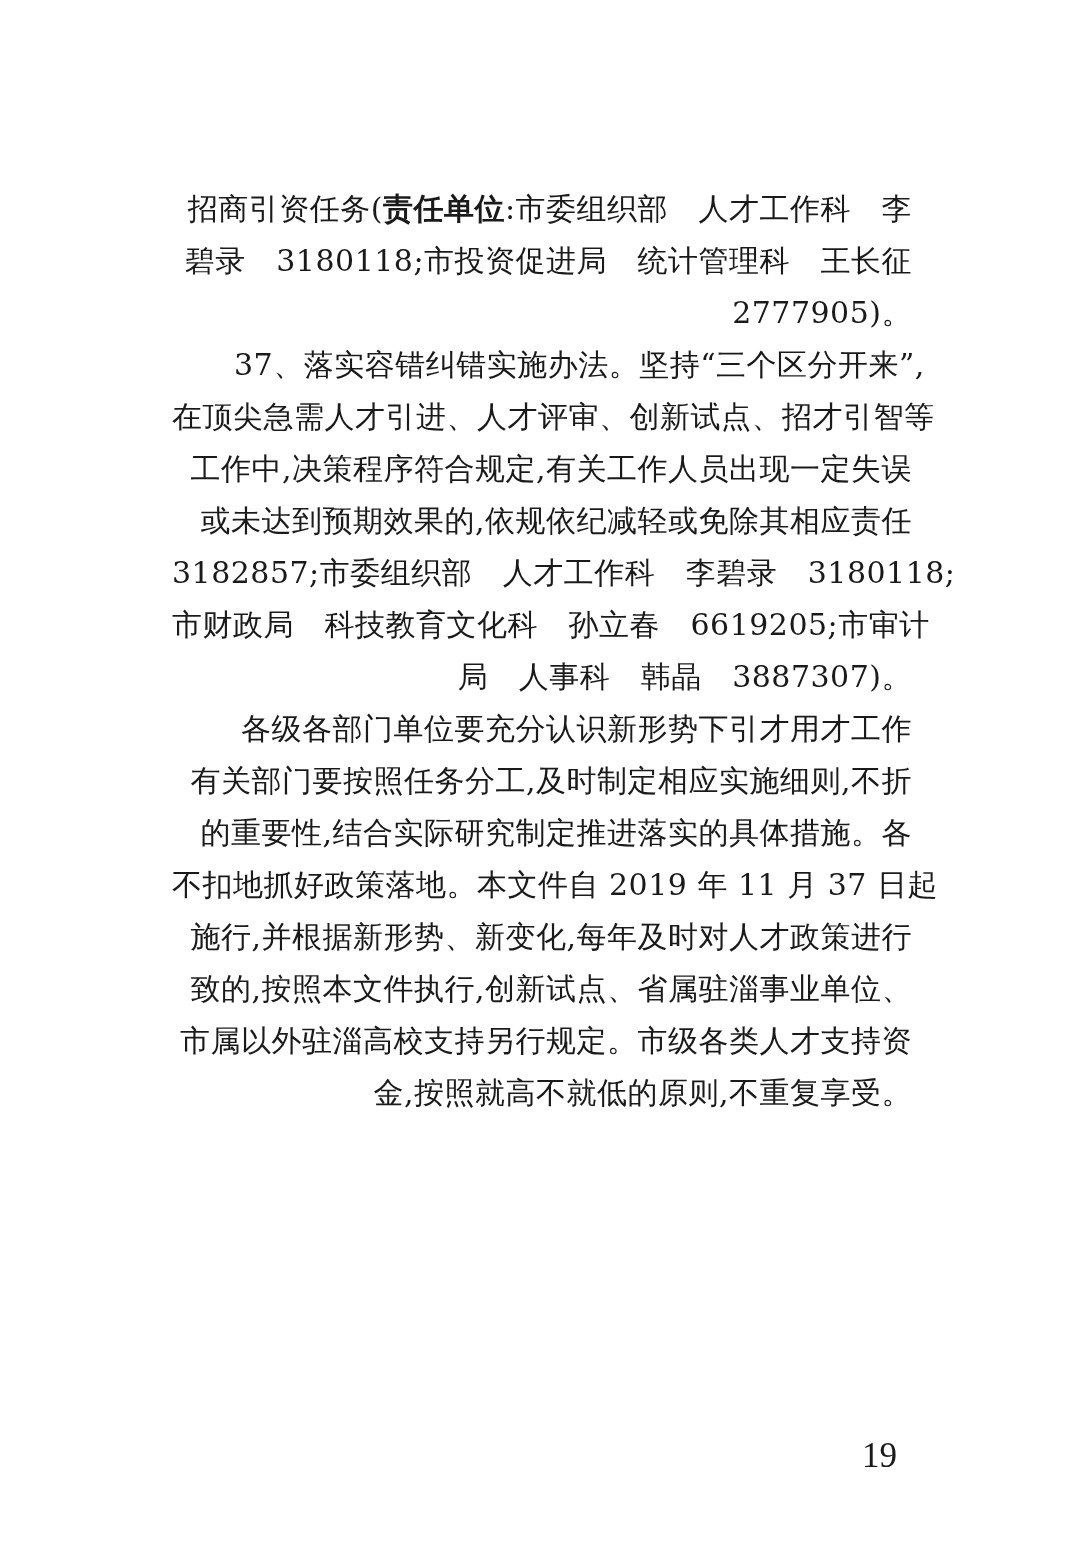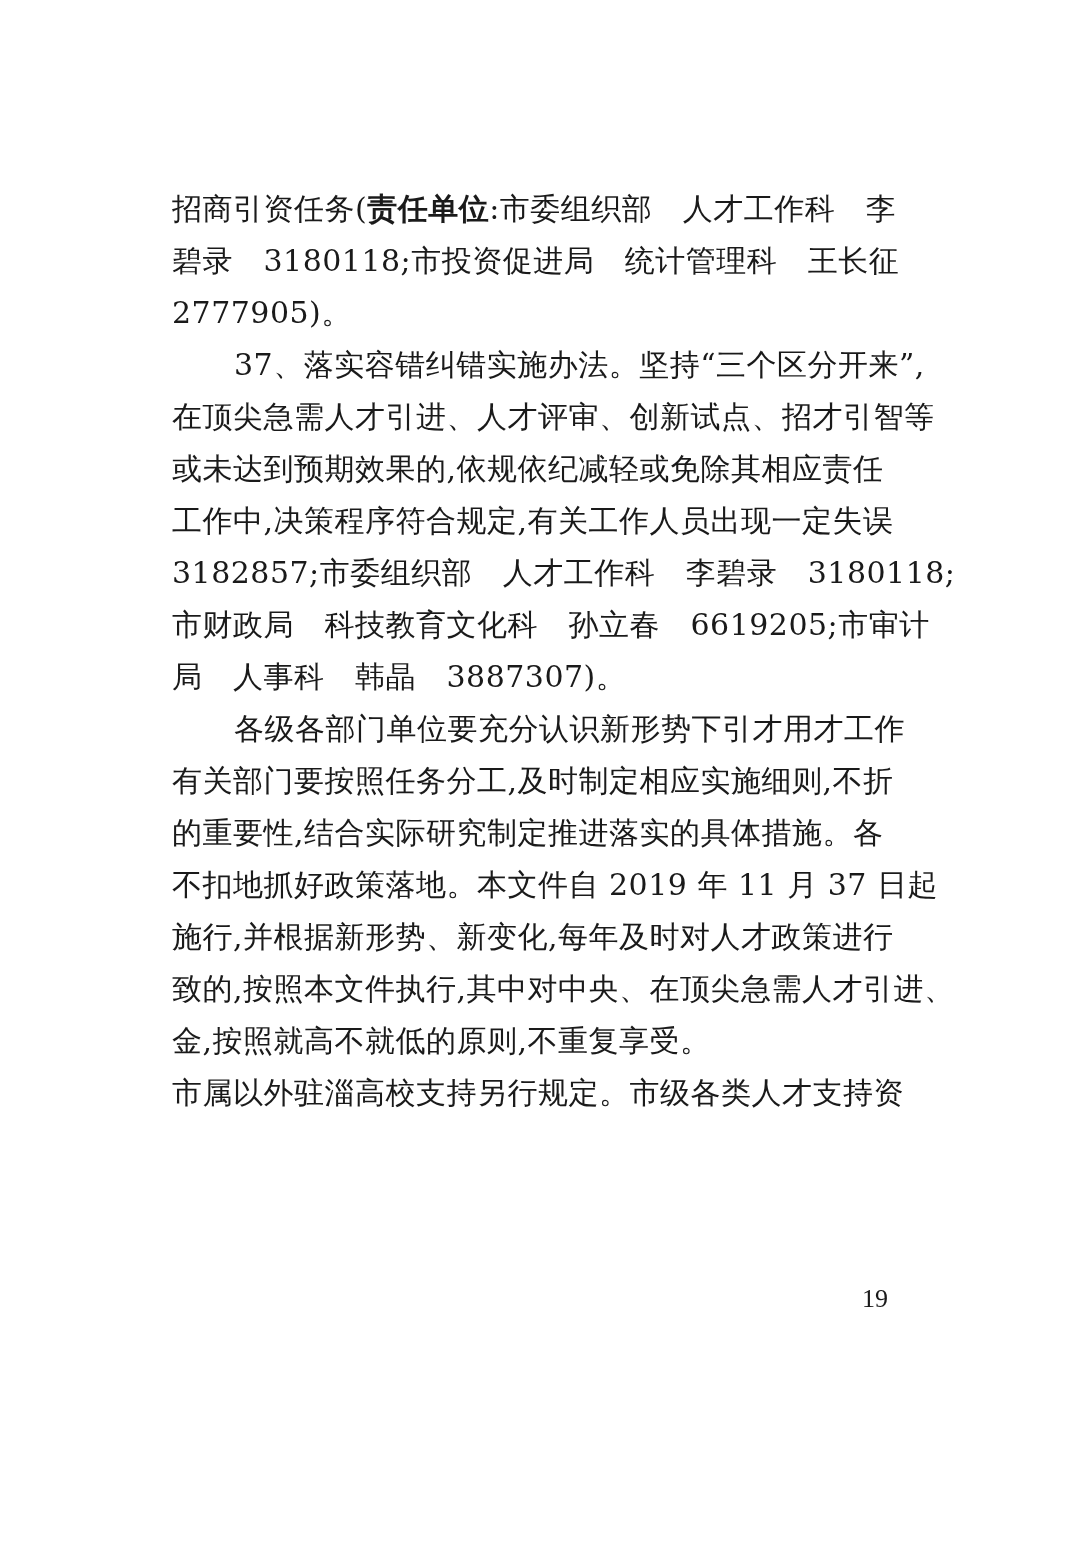--- a/index.html
+++ b/index.html
@@ -20,6 +20,7 @@
     left: 172px;
     top: 183px;
     width: 740px;
+    text-align: right;
   }
   .line {
     height: 52px;

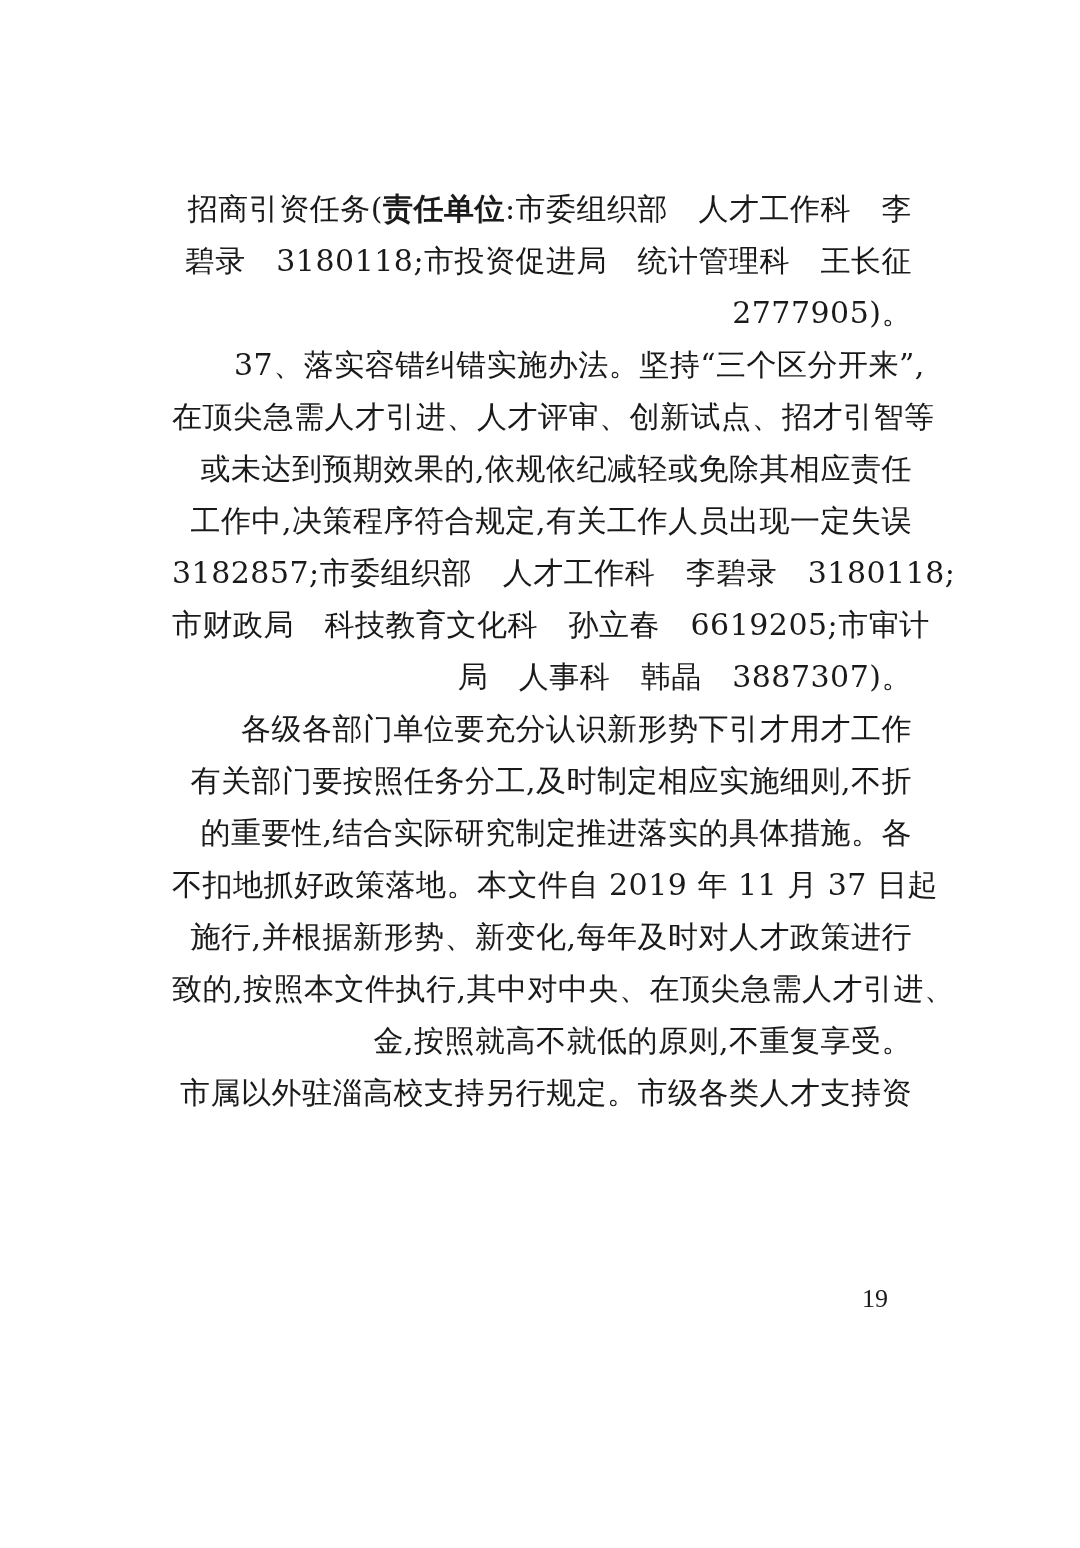--- a/index.html
+++ b/index.html
@@ -70,10 +70,10 @@
       <span>在顶尖急需人才引进、人才评审、创新试点、招才引智等</span>
     </div>
     <div class="line">
-      <span>或未达到预期效果的,依规依纪减轻或免除其相应责任</span>
+      <span>工作中,决策程序符合规定,有关工作人员出现一定失误</span>
     </div>
     <div class="line">
-      <span>工作中,决策程序符合规定,有关工作人员出现一定失误</span>
+      <span>或未达到预期效果的,依规依纪减轻或免除其相应责任</span>
     </div>
     <div class="line">
       <span>3182857;市委组织部　人才工作科　李碧录　3180118;</span>

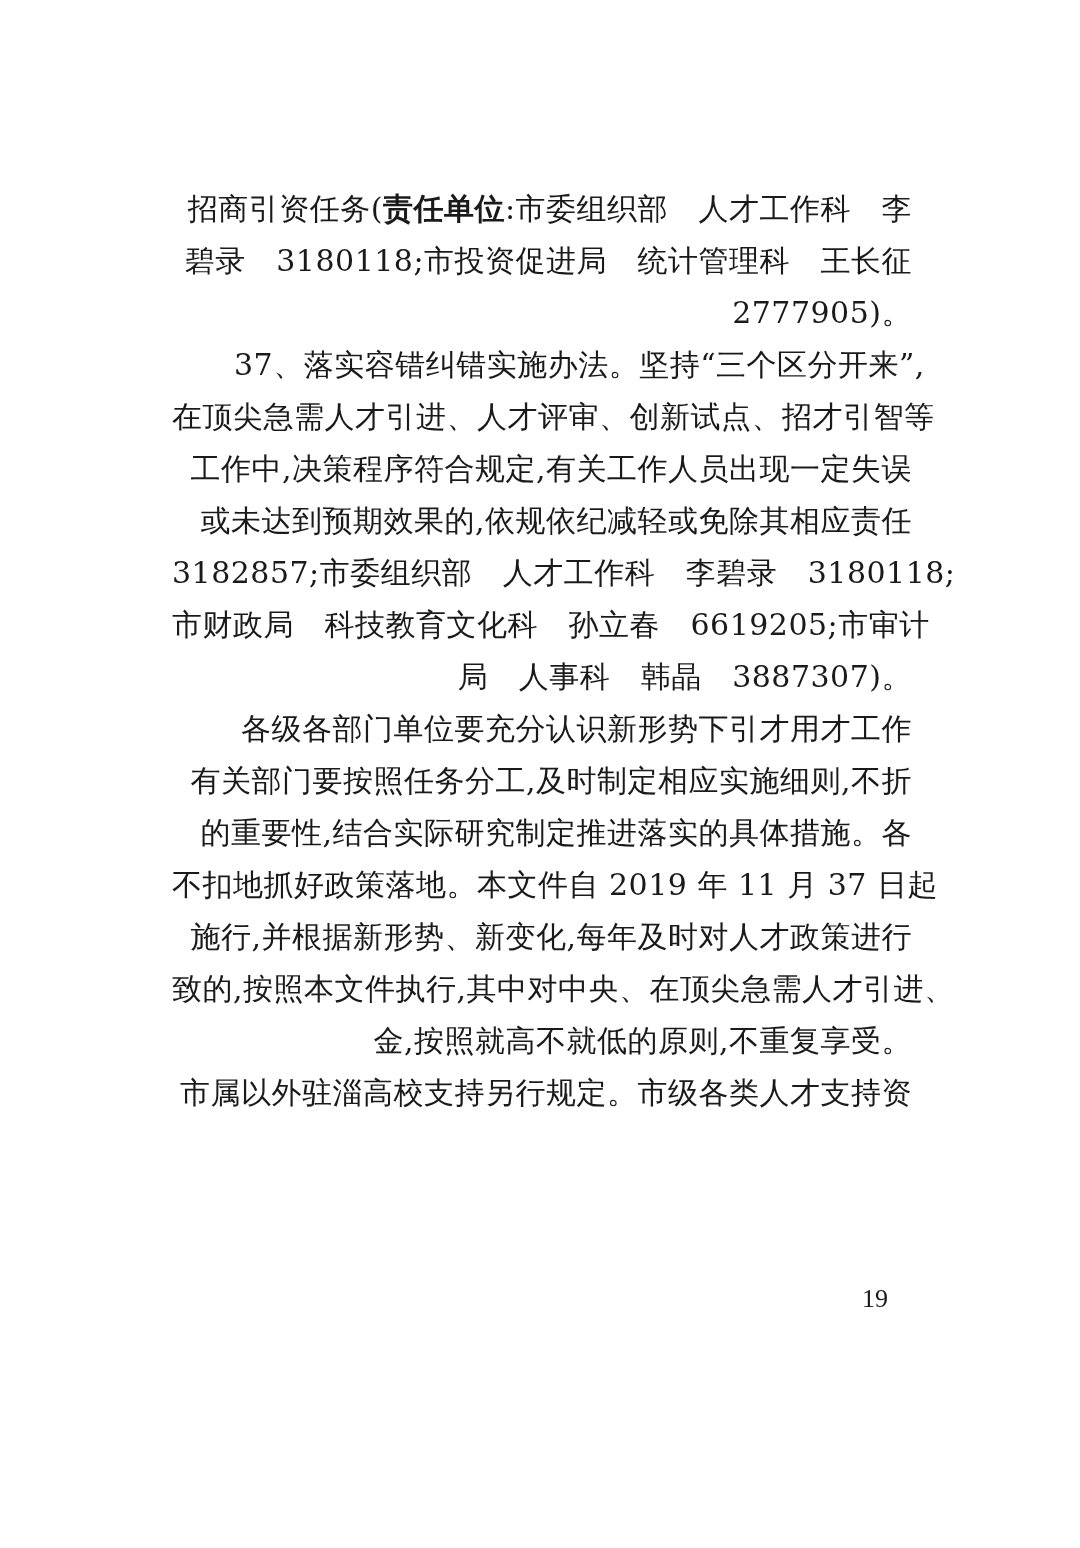--- a/index.html
+++ b/index.html
@@ -103,7 +103,7 @@
       <span>施行,并根据新形势、新变化,每年及时对人才政策进行</span>
     </div>
     <div class="line">
-      <span>致的,按照本文件执行,其中对中央、在顶尖急需人才引进、</span>
+      <span>致的,按照本文件执行,创新试点、省属驻淄事业单位、</span>
     </div>
     <div class="line">
       <span>金,按照就高不就低的原则,不重复享受。</span>

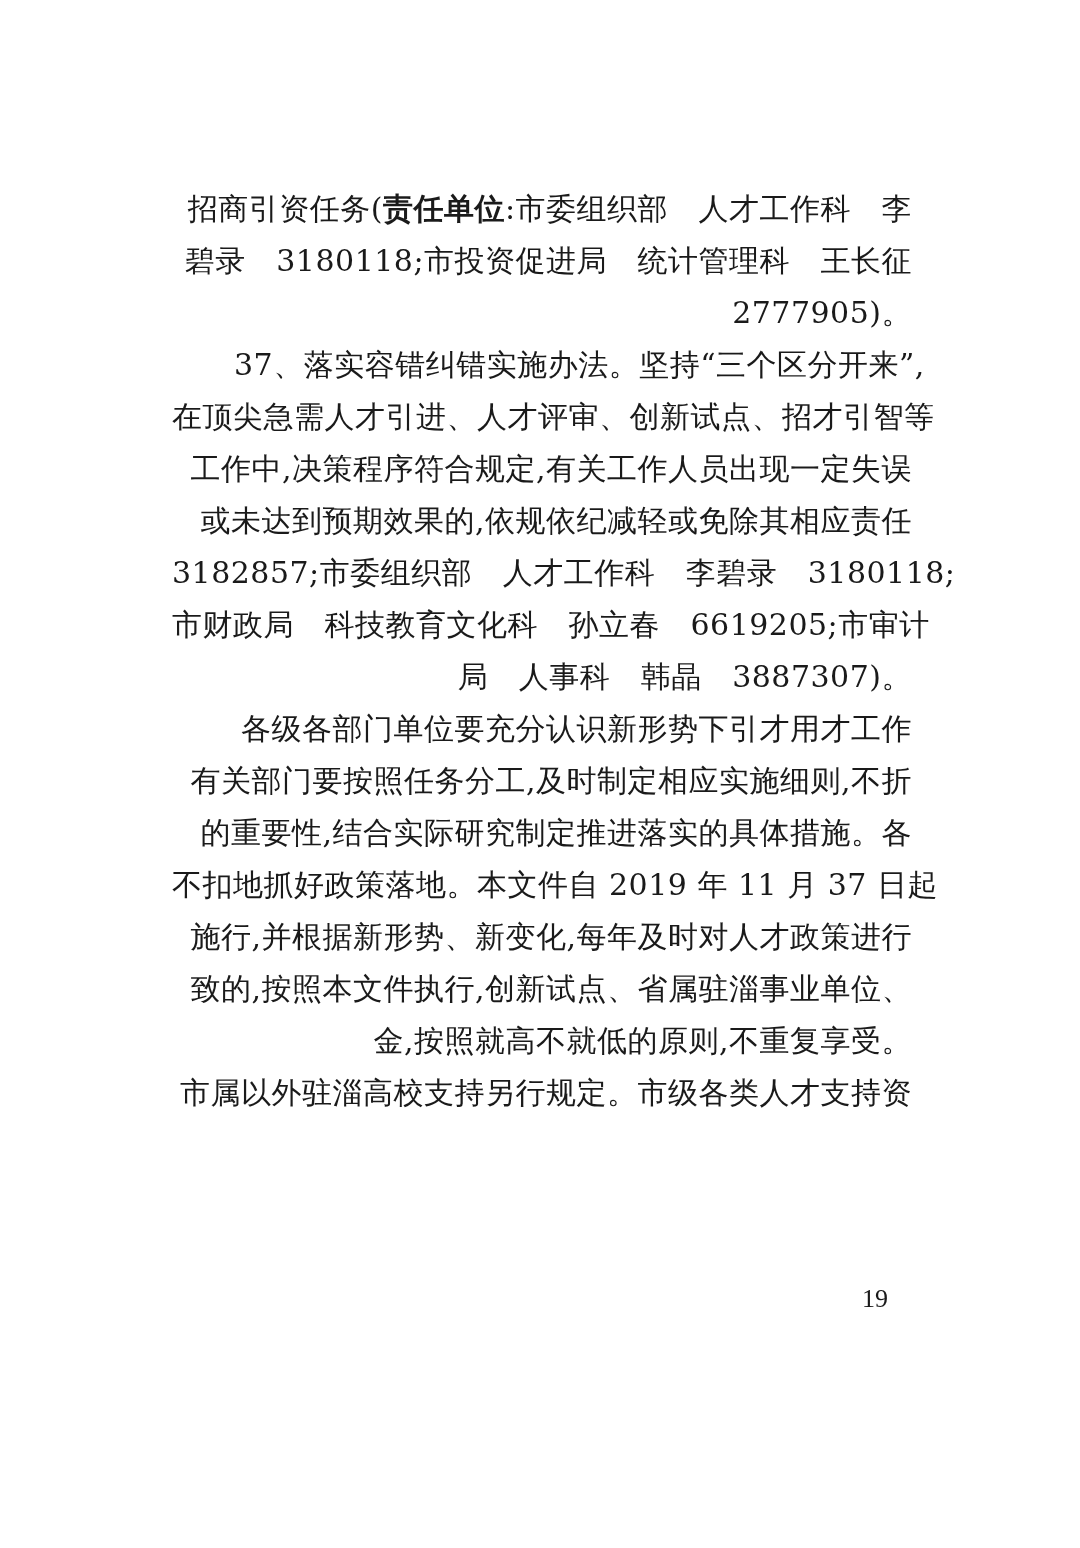--- a/index.html
+++ b/index.html
@@ -106,10 +106,10 @@
       <span>致的,按照本文件执行,创新试点、省属驻淄事业单位、</span>
     </div>
     <div class="line">
-      <span>金,按照就高不就低的原则,不重复享受。</span>
+      <span>市属以外驻淄高校支持另行规定。市级各类人才支持资</span>
     </div>
     <div class="line">
-      <span>市属以外驻淄高校支持另行规定。市级各类人才支持资</span>
+      <span>金,按照就高不就低的原则,不重复享受。</span>
     </div>
   </div>
 

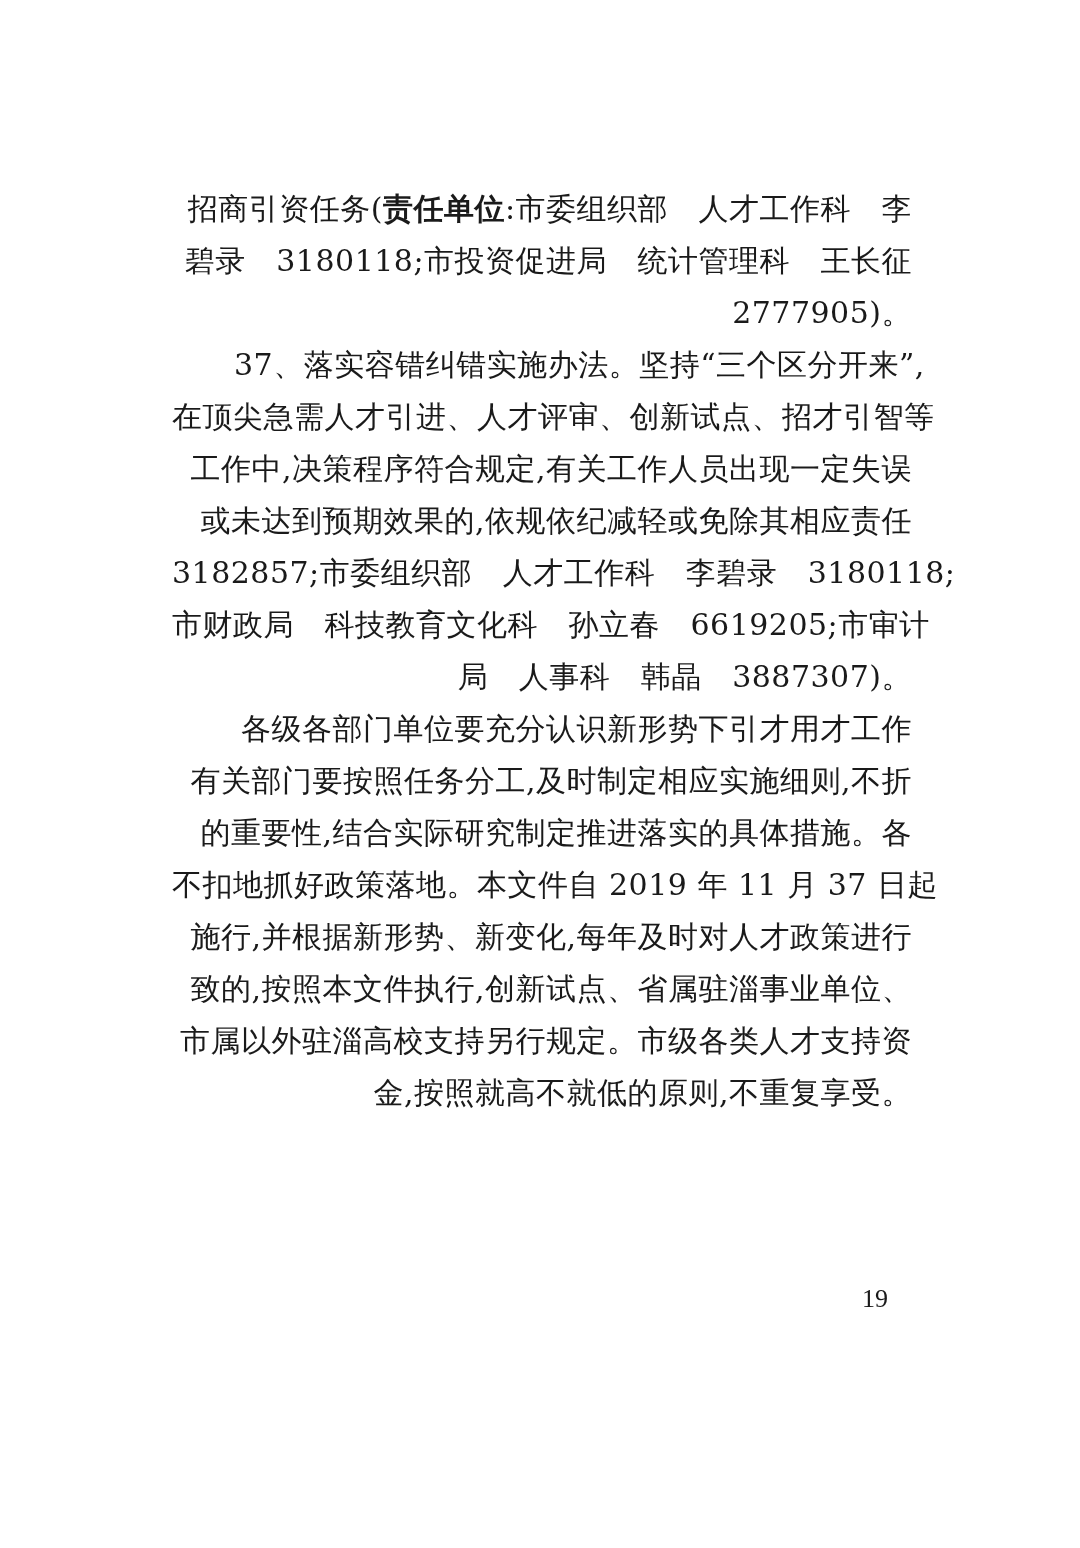--- a/index.html
+++ b/index.html
@@ -39,8 +39,8 @@
   .page-number {
     position: absolute;
     left: 862px;
-    top: 1284px;
-    font-size: 26px;
+    top: 1436px;
+    font-size: 35px;
     font-family: "Liberation Serif", "DejaVu Serif", serif;
     color: #1a1a1a;
   }

